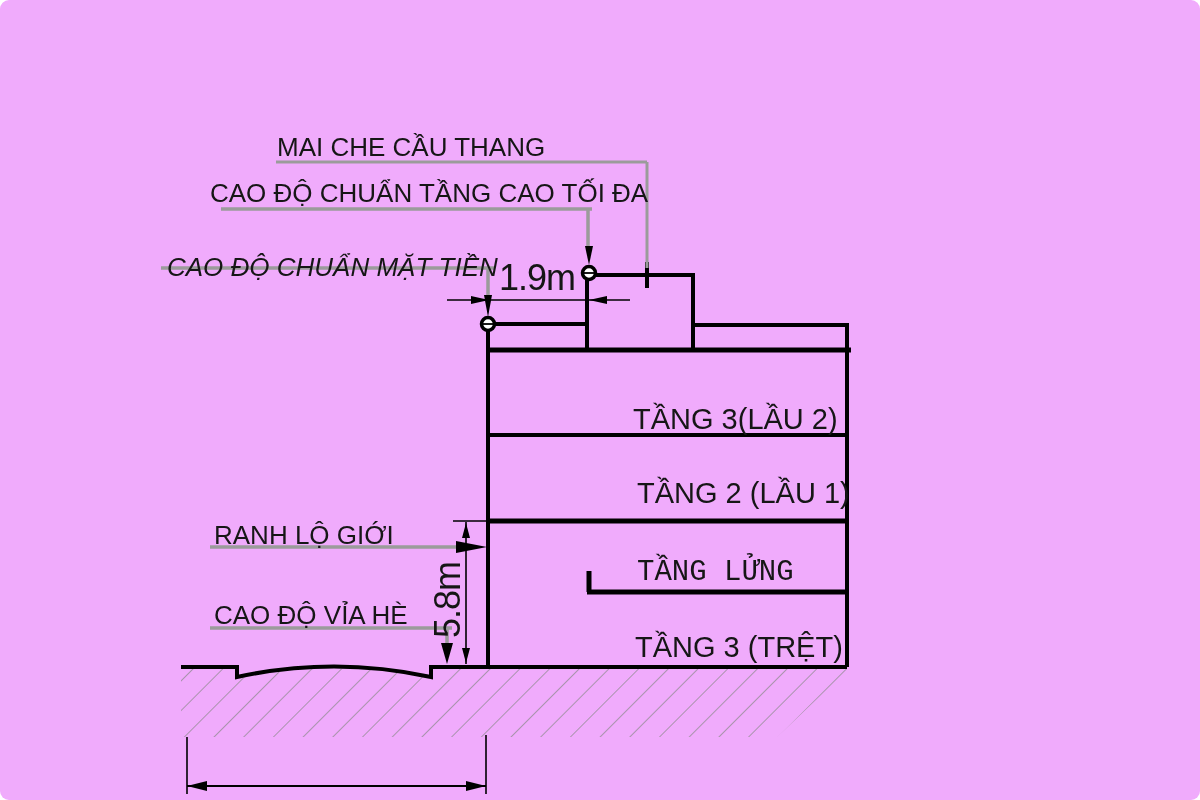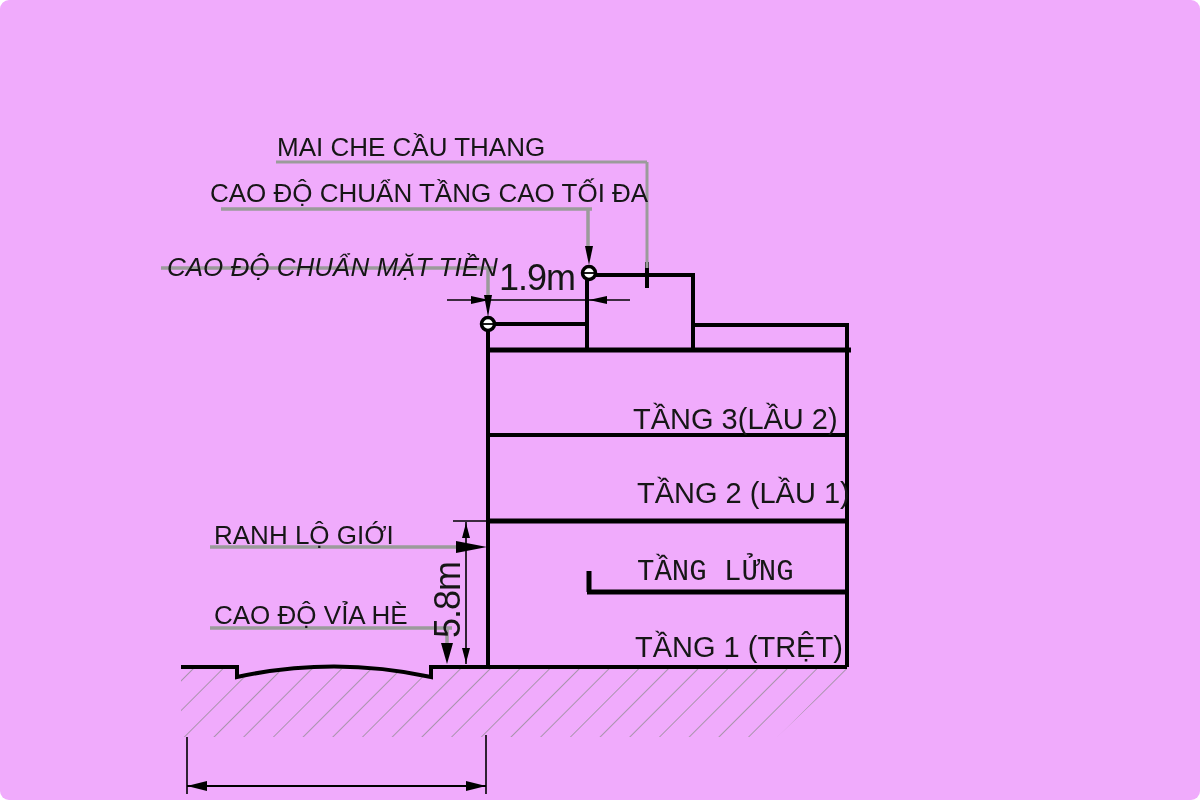--- a/index.html
+++ b/index.html
@@ -113,7 +113,7 @@
 
   <div class="floor-lbl" style="left:637px;top:558px;font-family:Liberation Mono, monospace;">TẦNG LỬNG</div>
 
-  <div class="floor-lbl" style="left:635px;top:633px;">TẦNG 1 (TRỆT)</div>
+  <div class="floor-lbl" style="left:635px;top:633px;">TẦNG 3 (TRỆT)</div>
 
   <div class="dim" style="left:499px;top:260px;">1.9m</div>
 

